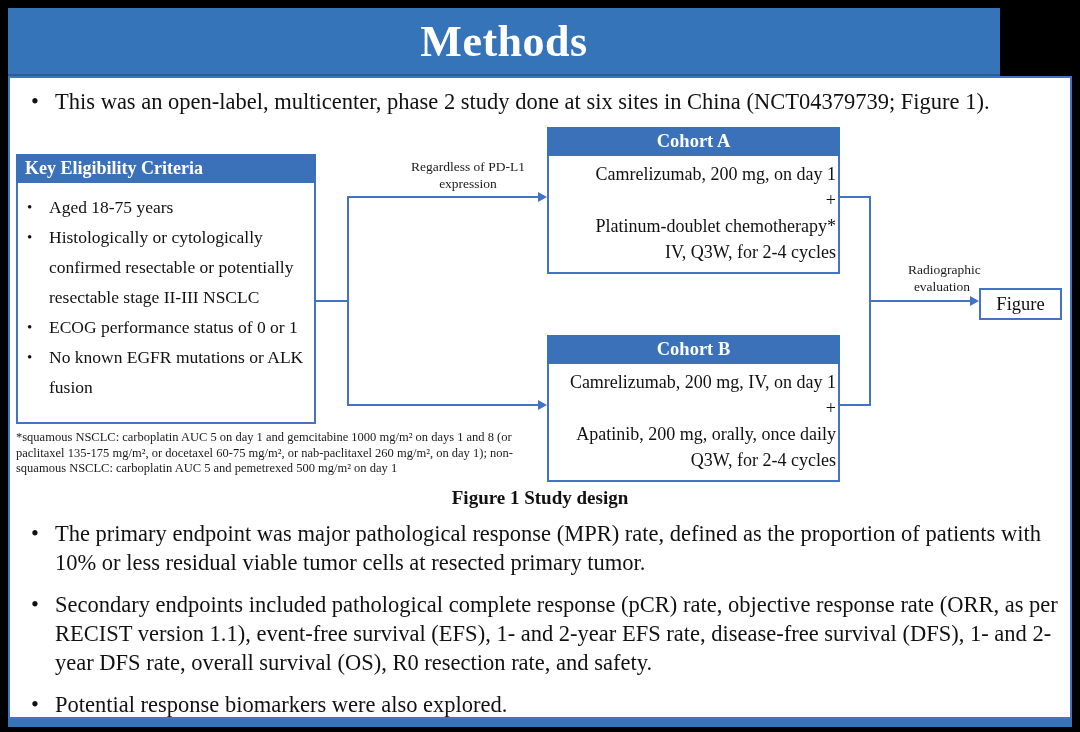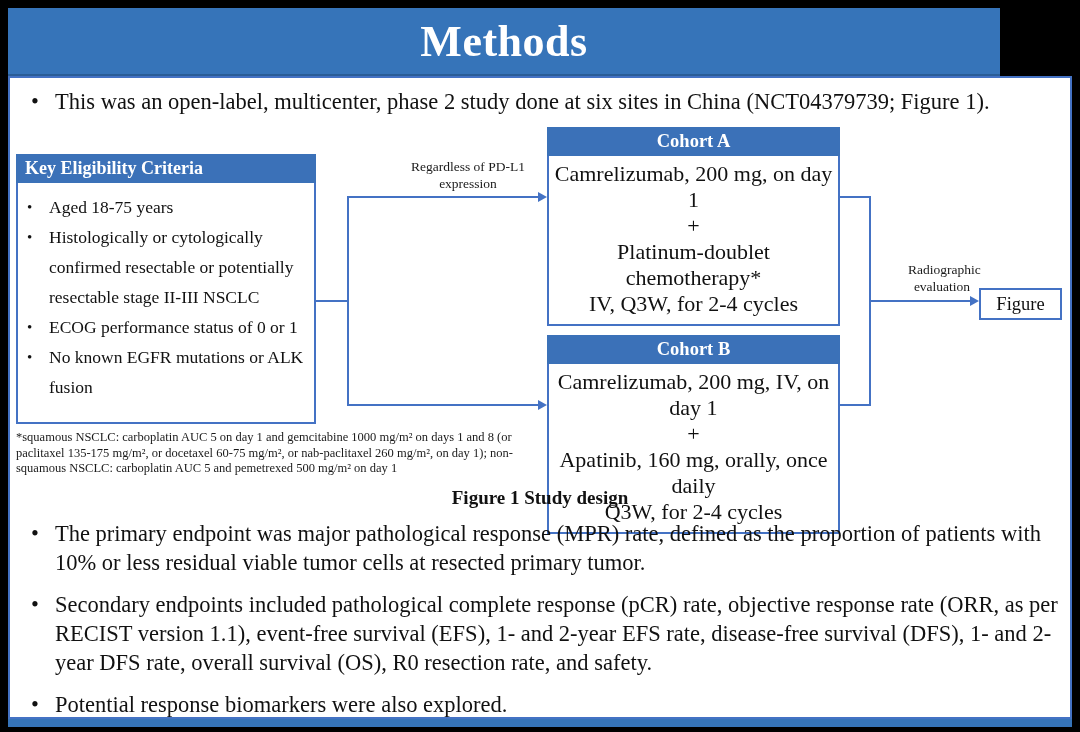--- a/index.html
+++ b/index.html
@@ -59,8 +59,8 @@
     font-weight:bold; font-size:18.5px; line-height:29px;
   }
   .cohort-body {
-    border:2px solid #4472C4; border-top:none; text-align:center;
-    font-size:22px; padding:5px 2px 7px;
+    border:2px solid #4472C4; border-top:none; text-align:right;
+    font-size:18px; padding:5px 2px 7px;
   }
   .cohort-line { line-height:26px; }
 

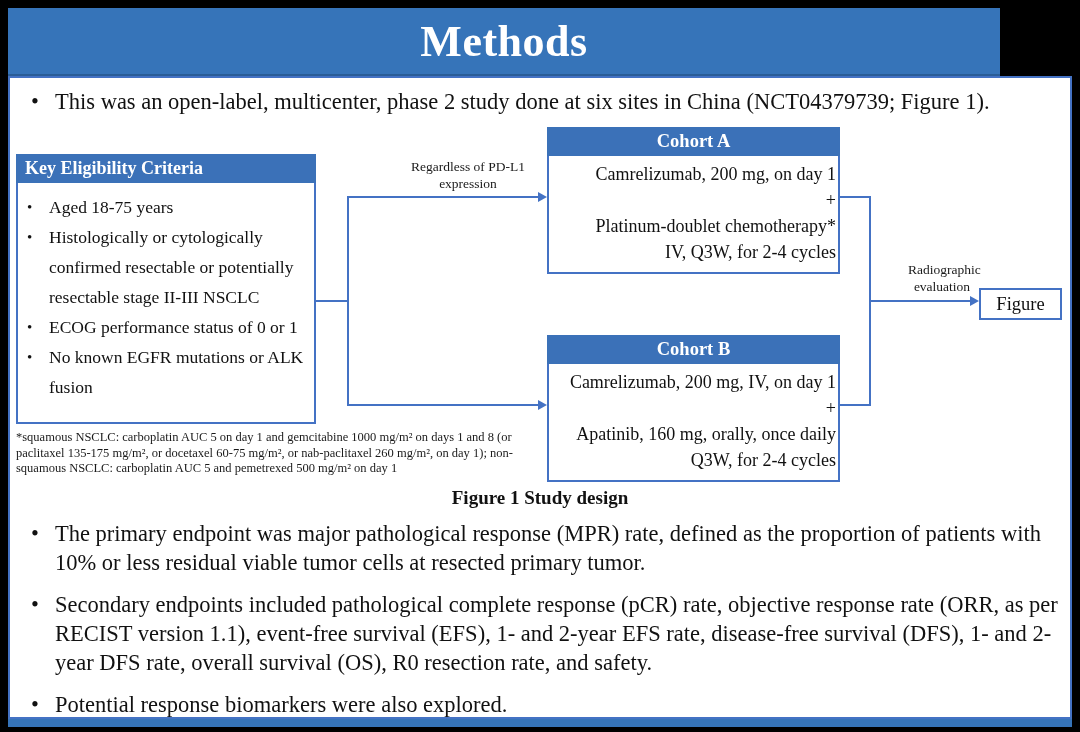--- a/index.html
+++ b/index.html
@@ -177,7 +177,7 @@
     <div class="cohort-body">
       <div class="cohort-line">Camrelizumab, 200 mg, IV, on day 1</div>
       <div class="cohort-line">+</div>
-      <div class="cohort-line">Apatinib, 160 mg, orally, once daily</div>
+      <div class="cohort-line">Apatinib, 200 mg, orally, once daily</div>
       <div class="cohort-line">Q3W, for 2-4 cycles</div>
     </div>
   </div>

